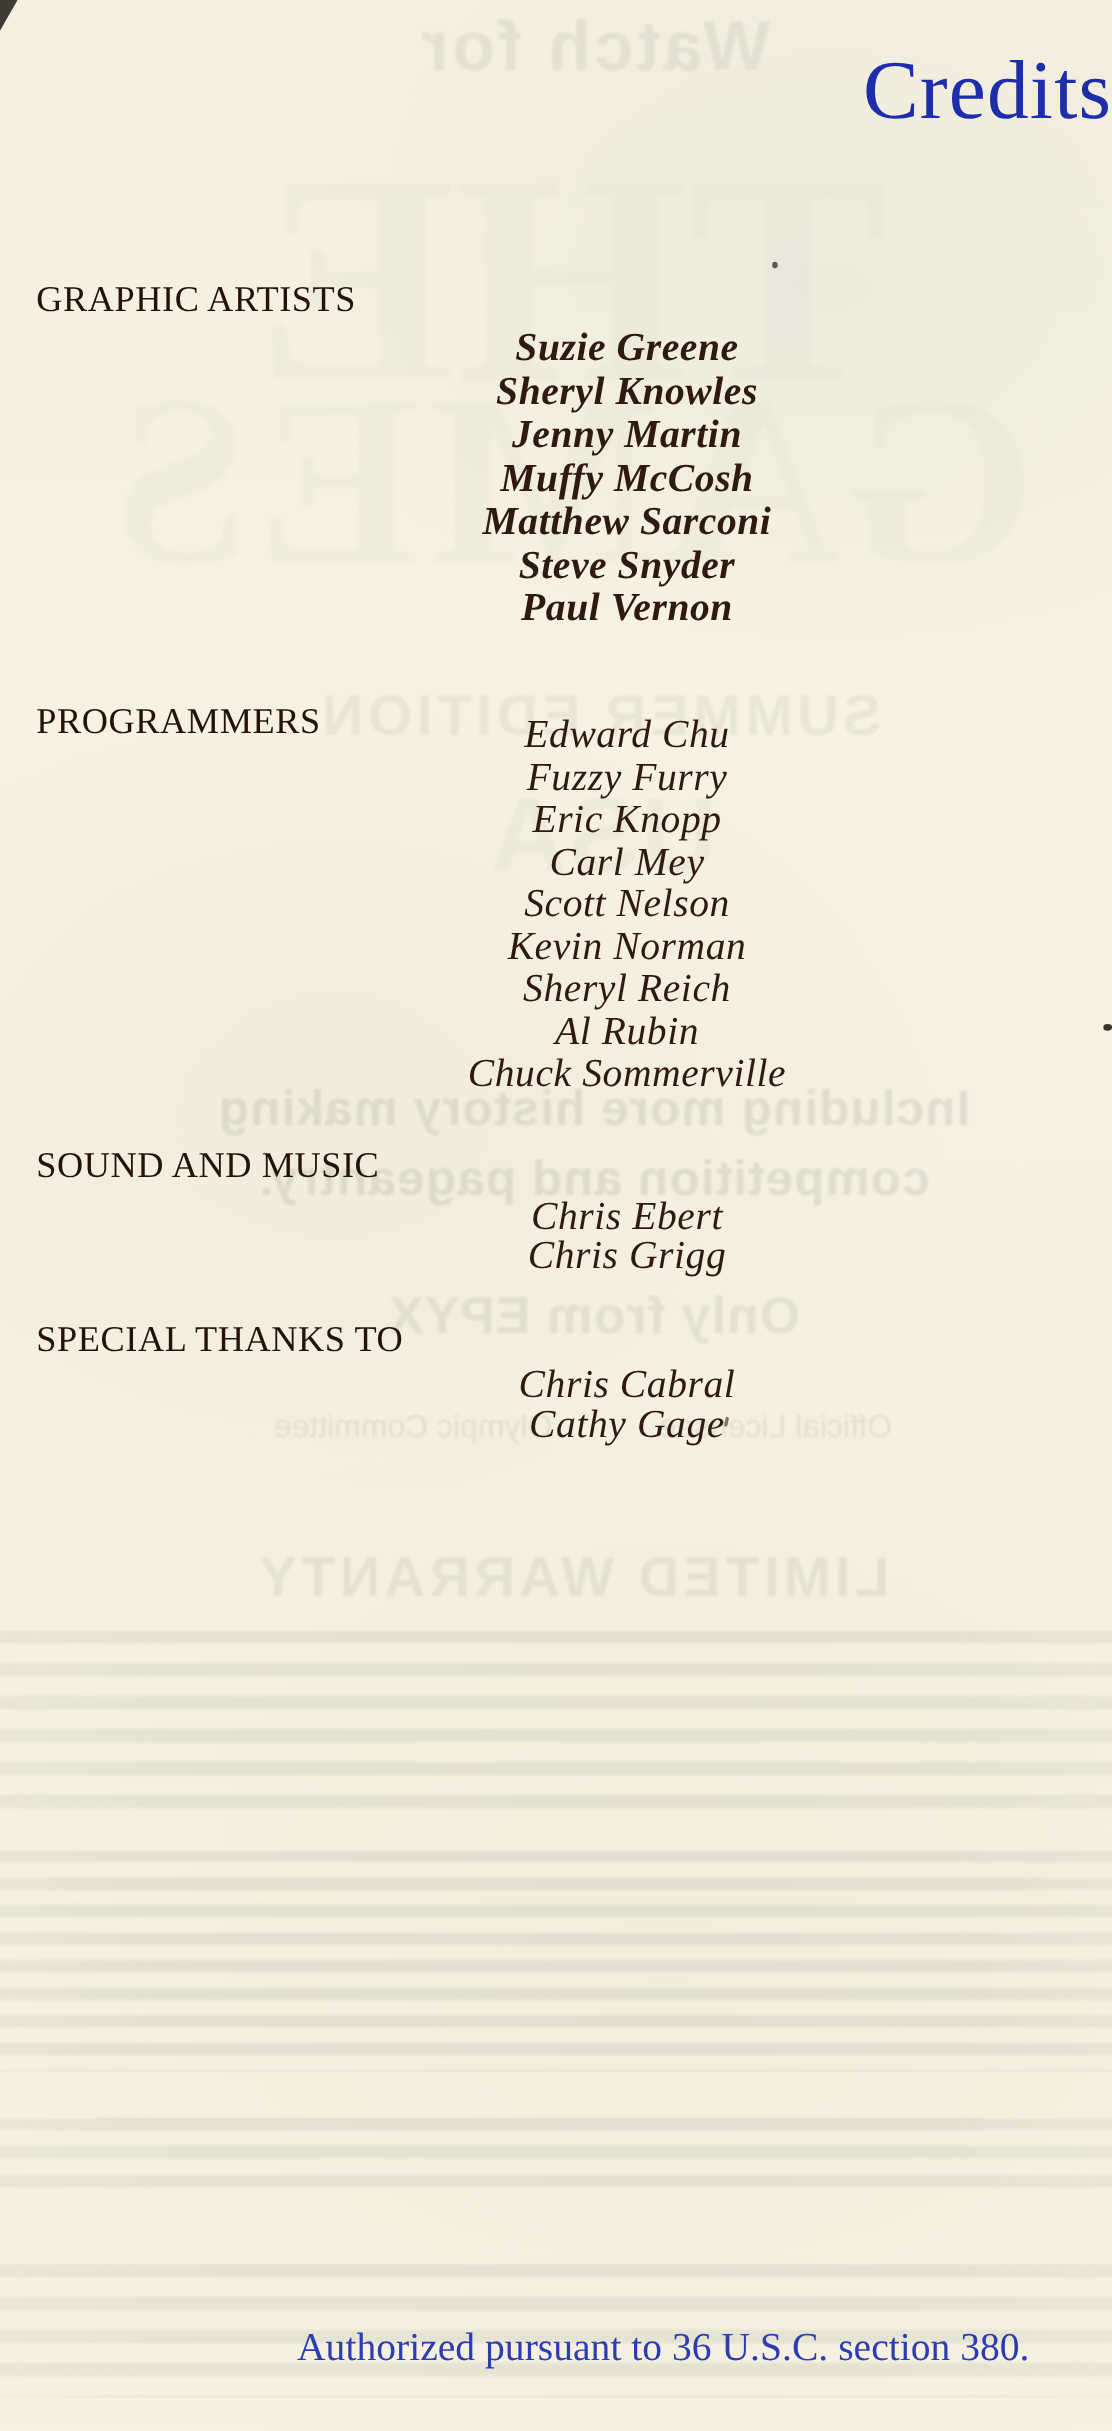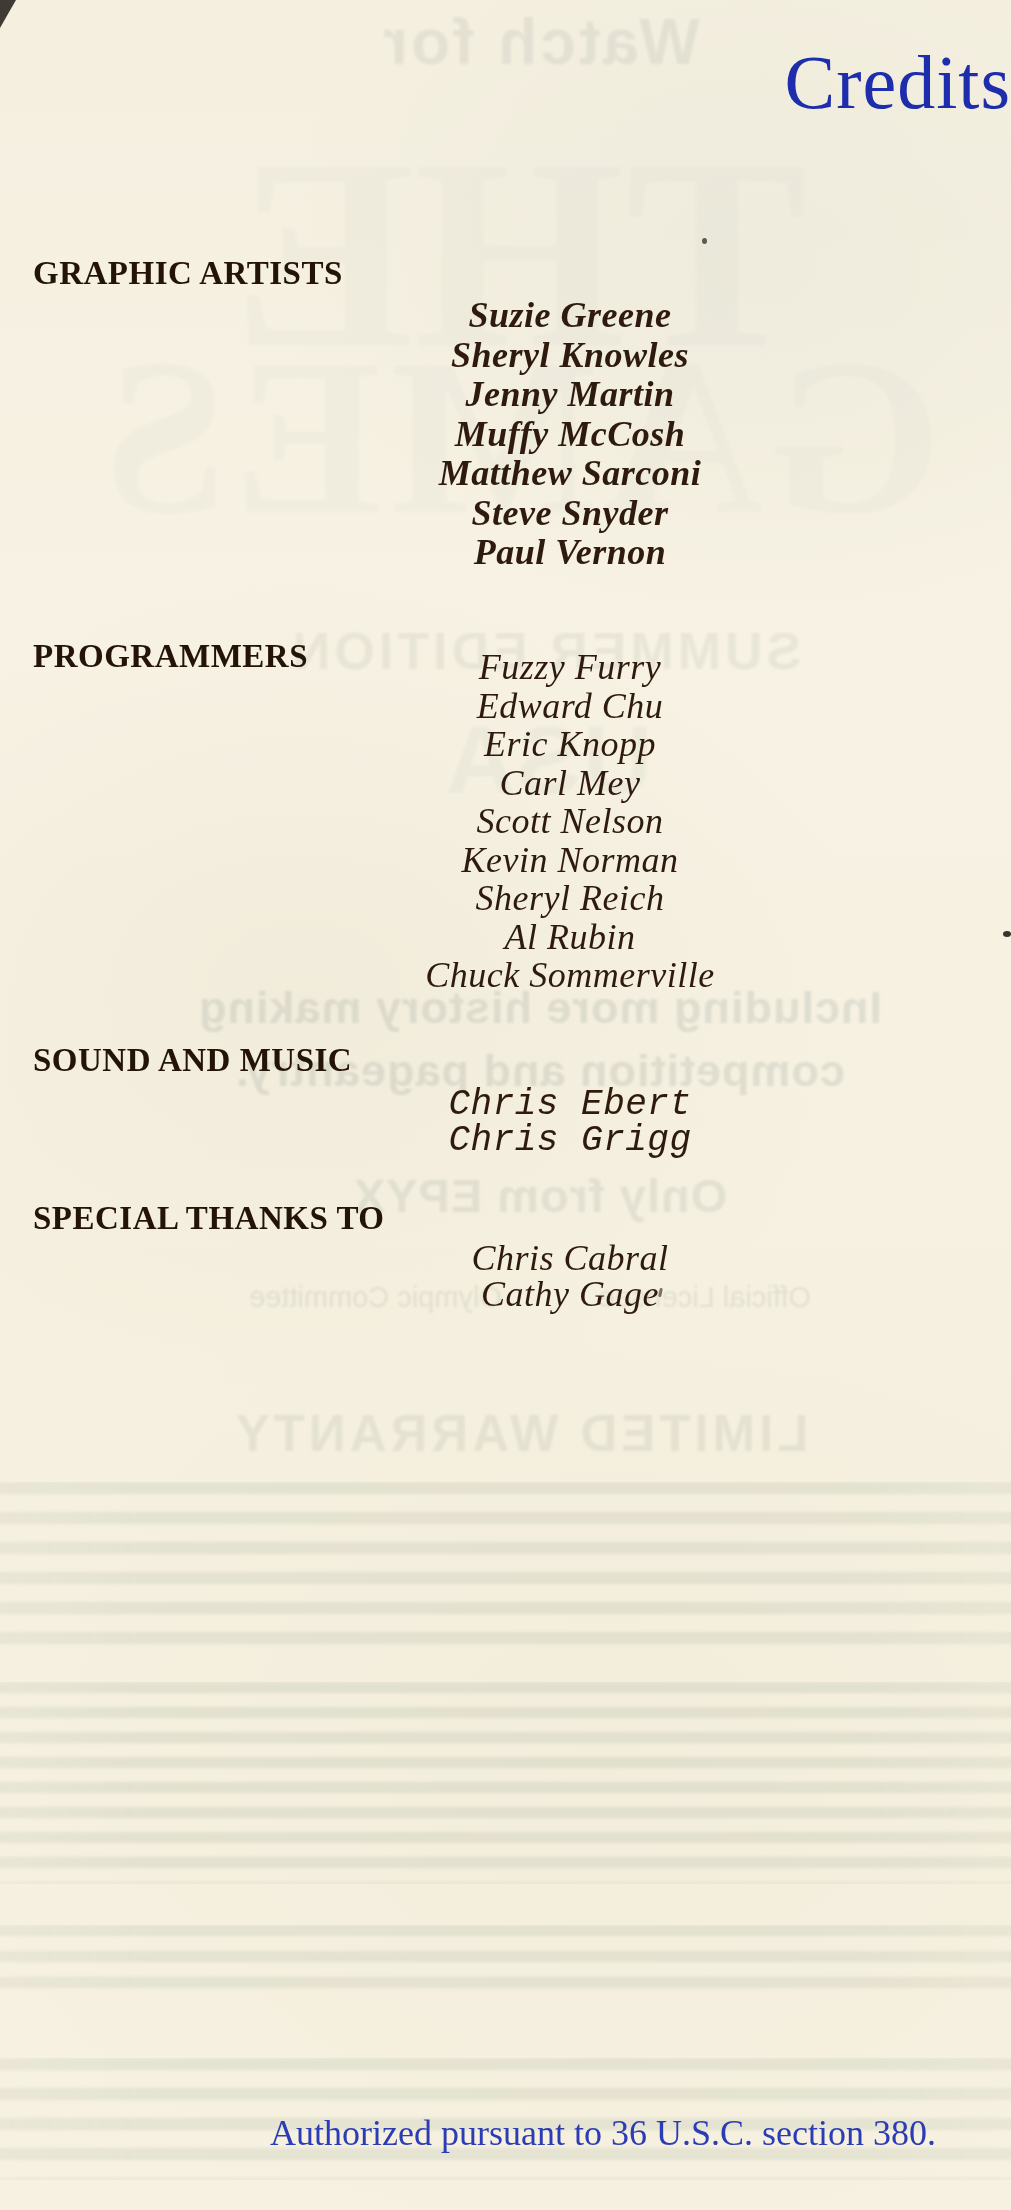--- a/index.html
+++ b/index.html
@@ -68,7 +68,7 @@
   }
   .sec-heading{
     position:absolute;left:33px;
-    font-size:33px;font-weight:bold;letter-spacing:0.5px;
+    font-size:33px;font-weight:normal;letter-spacing:0.5px;
     line-height:1.2;white-space:nowrap;
     color:#241408;
     text-align:center;

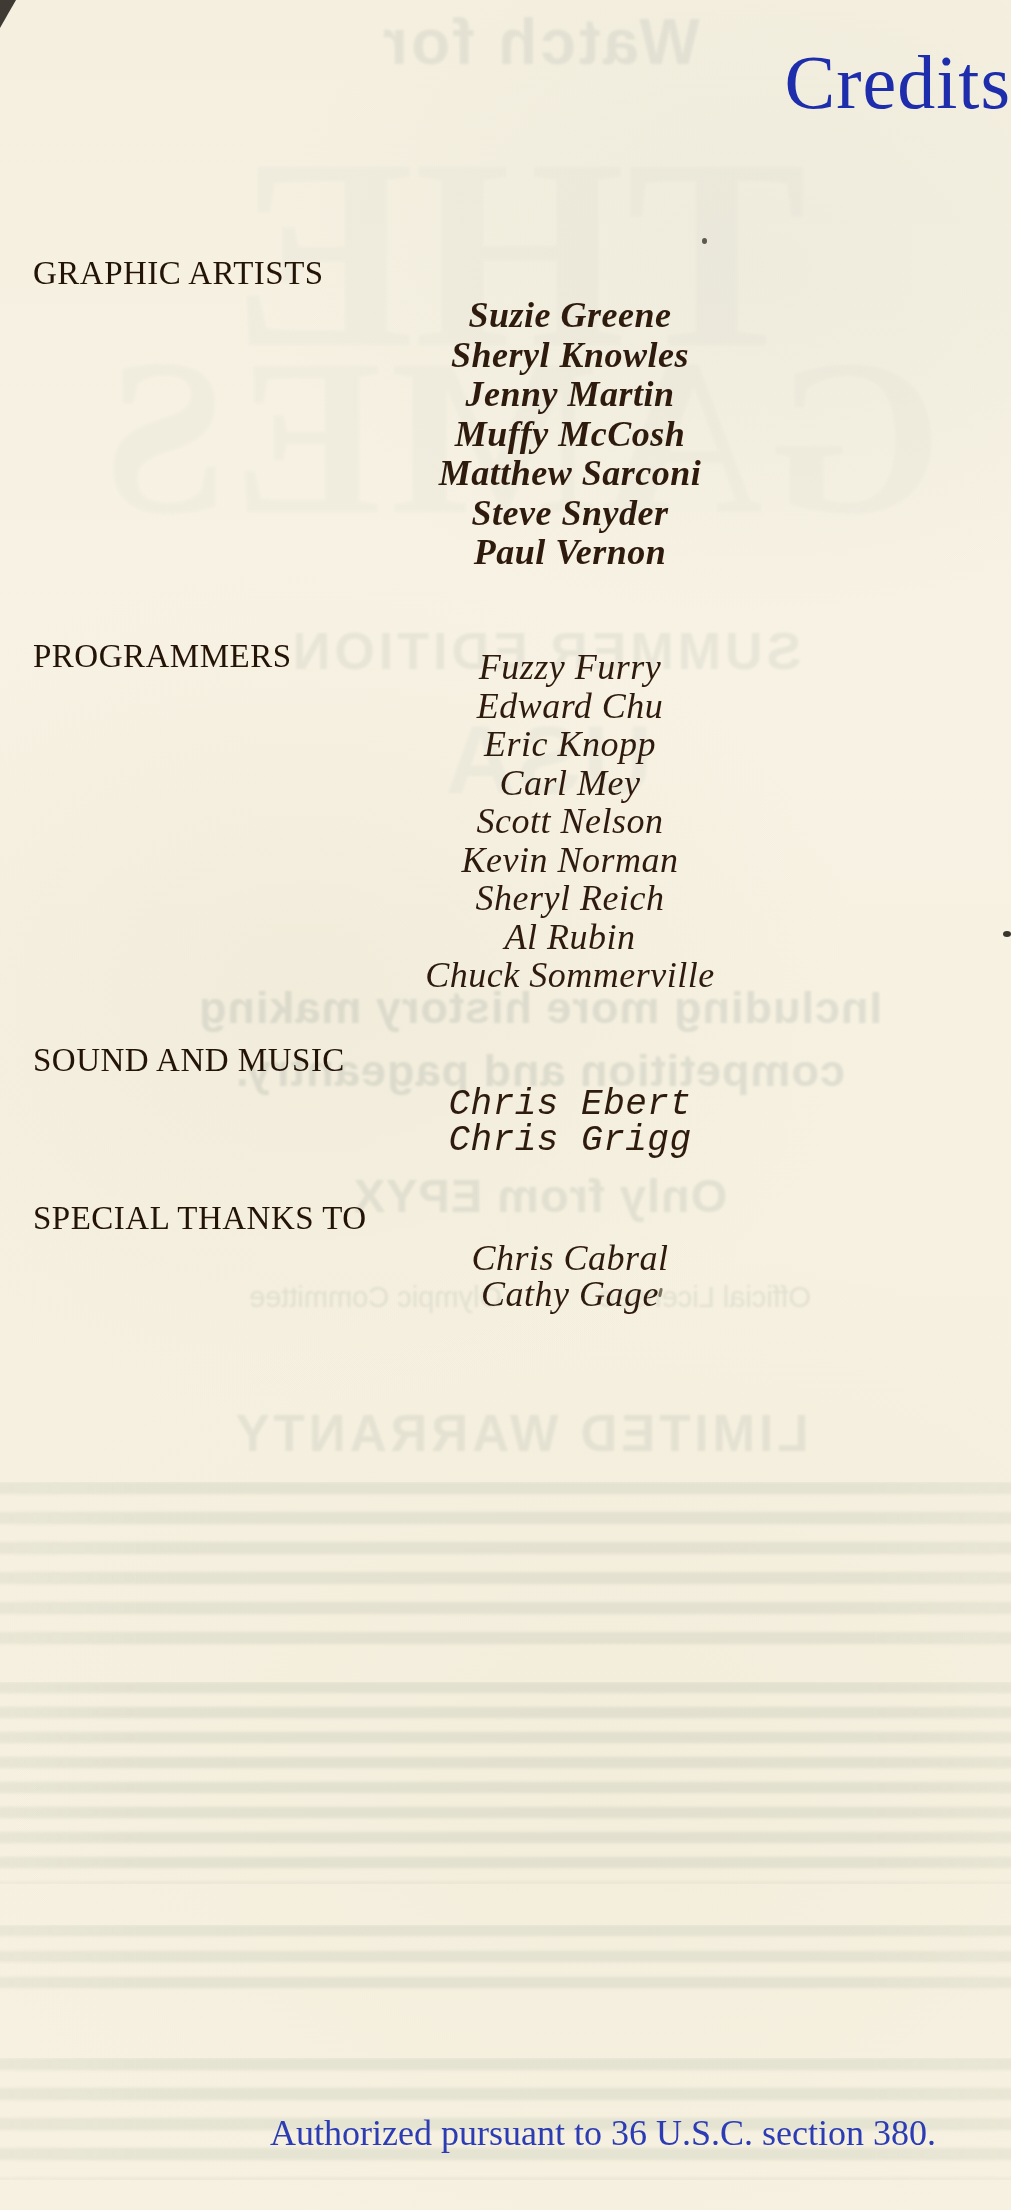--- a/index.html
+++ b/index.html
@@ -142,8 +142,8 @@
 
   <div class="sec-heading h1">PROGRAMMERS</div>
   <div class="names n1">
+      <div class="name-line">Edward Chu</div>
       <div class="name-line">Fuzzy Furry</div>
-      <div class="name-line">Edward Chu</div>
       <div class="name-line">Eric Knopp</div>
       <div class="name-line">Carl Mey</div>
       <div class="name-line">Scott Nelson</div>

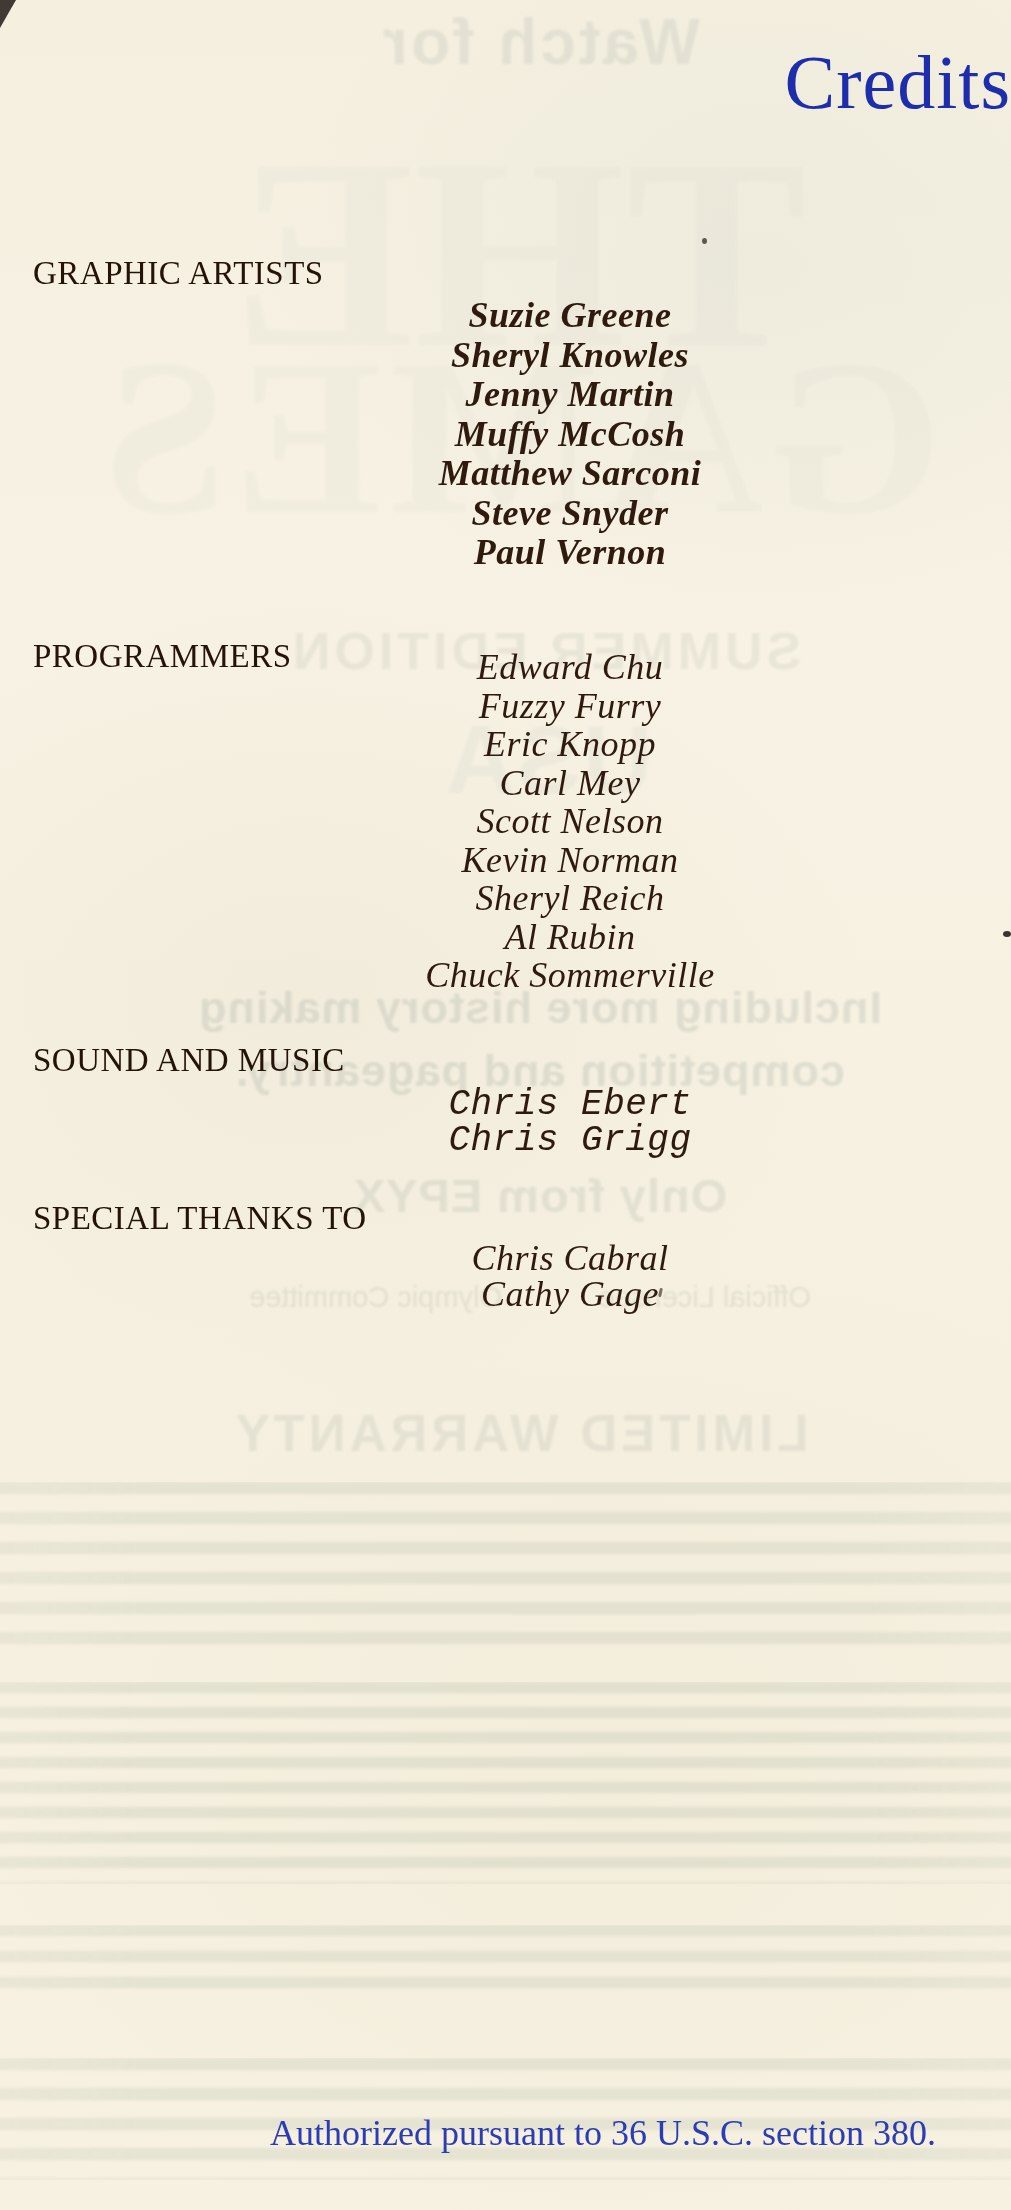--- a/index.html
+++ b/index.html
@@ -84,7 +84,7 @@
   }
   .n0{top:296px;font-weight:bold;}  .n0 .name-line{line-height:39.5px;}
   .n1{top:648px;}  .n1 .name-line{line-height:38.5px;}
-  .n2{top:1087px;font-family:Liberation Mono, monospace;} .n2 .name-line{line-height:36px;}
+  .n2{top:1087px;} .n2 .name-line{line-height:36px;}
   .n3{top:1240px;text-align:center;} .n3 .name-line{line-height:36px;}
 
   .footer{

